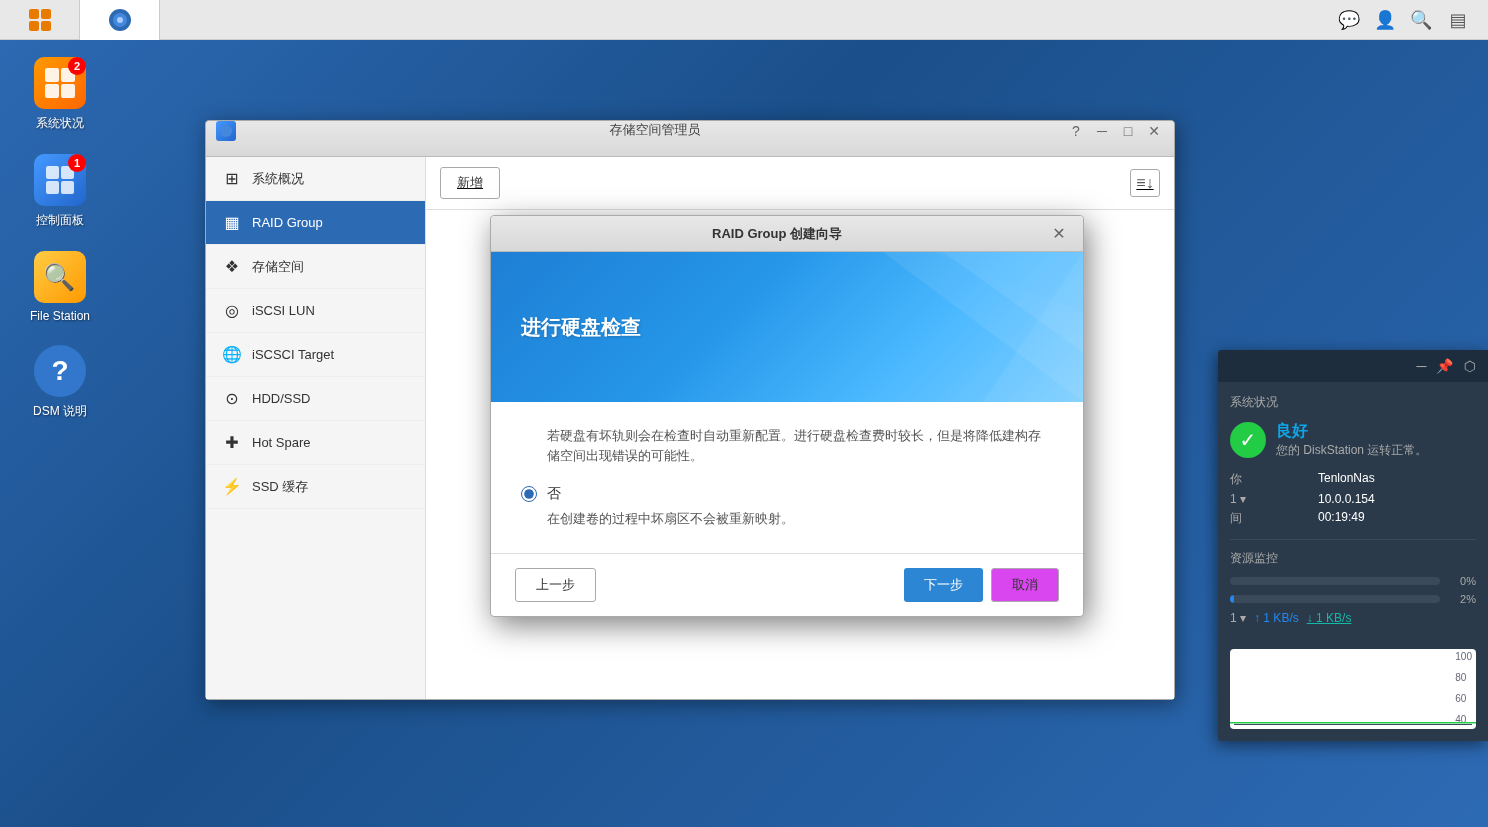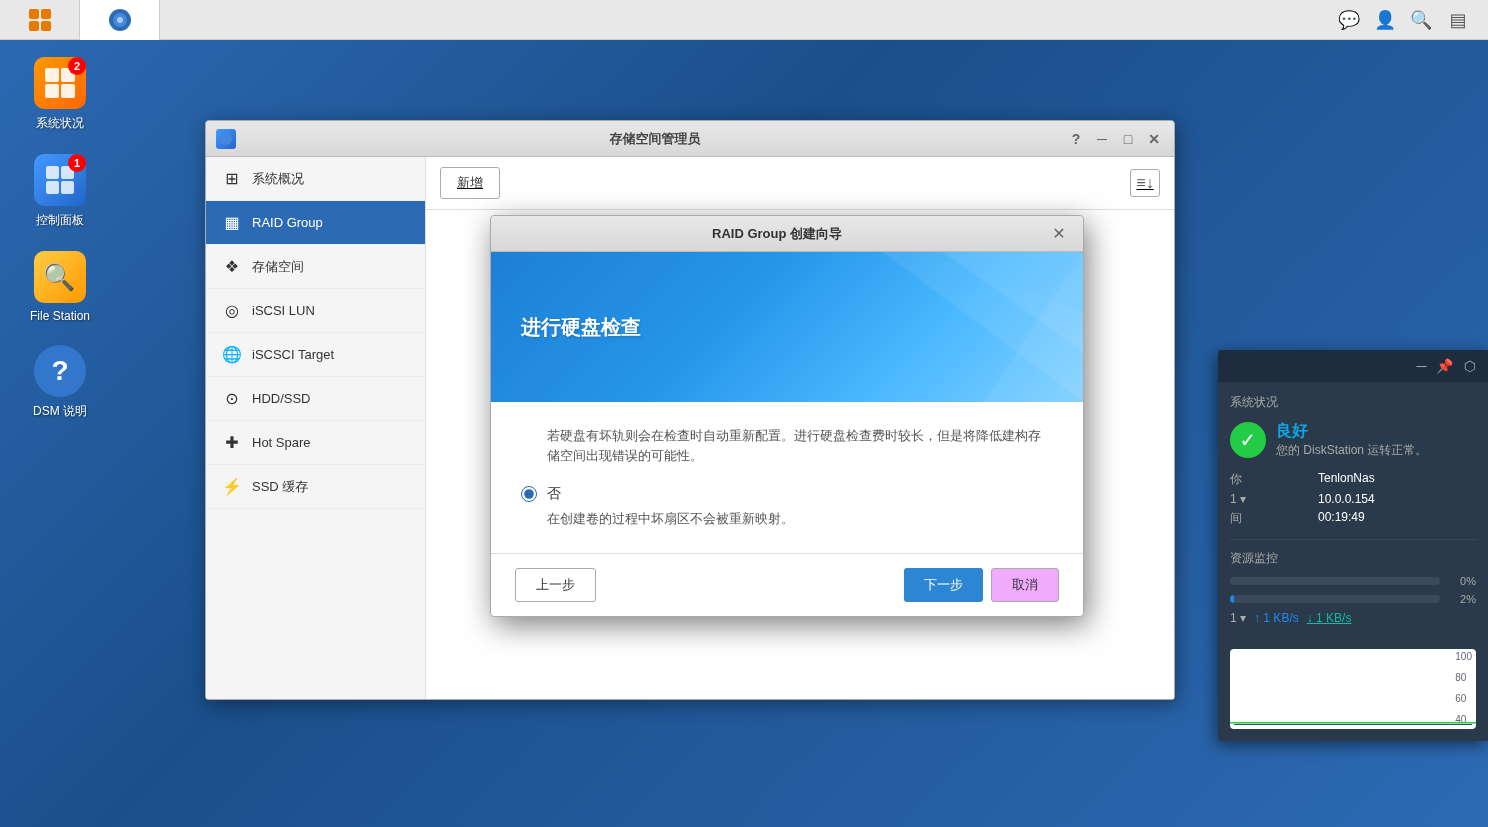--- a/index.html
+++ b/index.html
@@ -173,10 +173,9 @@
       background: linear-gradient(to bottom, #e8e8e8, #d8d8d8);
       border-bottom: 1px solid #bbb;
       display: flex;
-      align-items: center;
+      align-items: flex-start;
       padding: 0 10px;
       border-radius: 4px 4px 0 0;
-      font-weight: bold;
     }
     .window-title-app-icon {
       width: 20px;

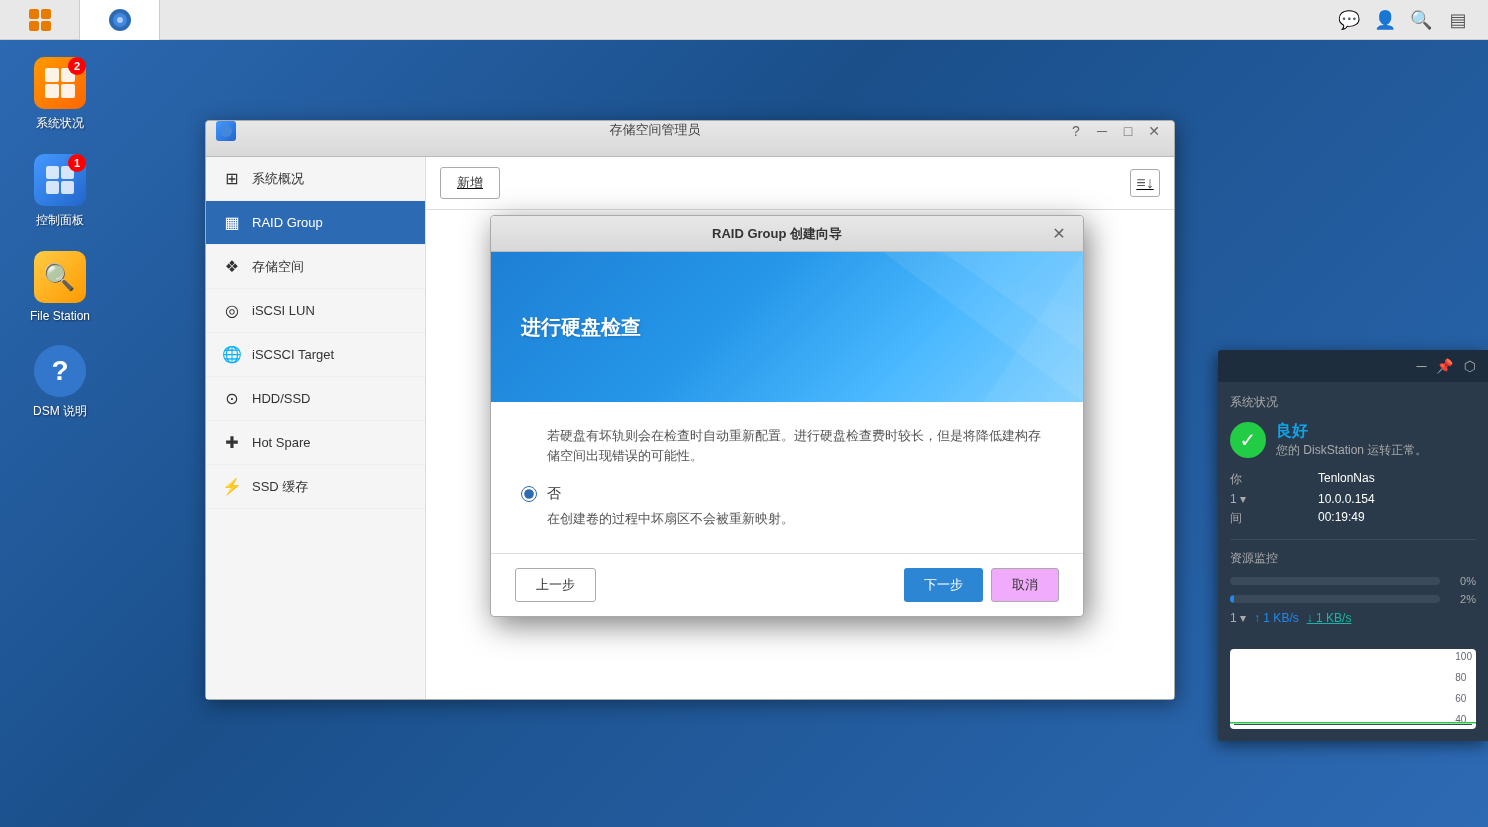--- a/index.html
+++ b/index.html
@@ -416,7 +416,7 @@
     }
     .btn-cancel {
       padding: 7px 20px;
-      background: #f0abfc;
+      background: #d946ef;
       border: 1px solid #aaa;
       border-radius: 3px;
       font-size: 13px;

